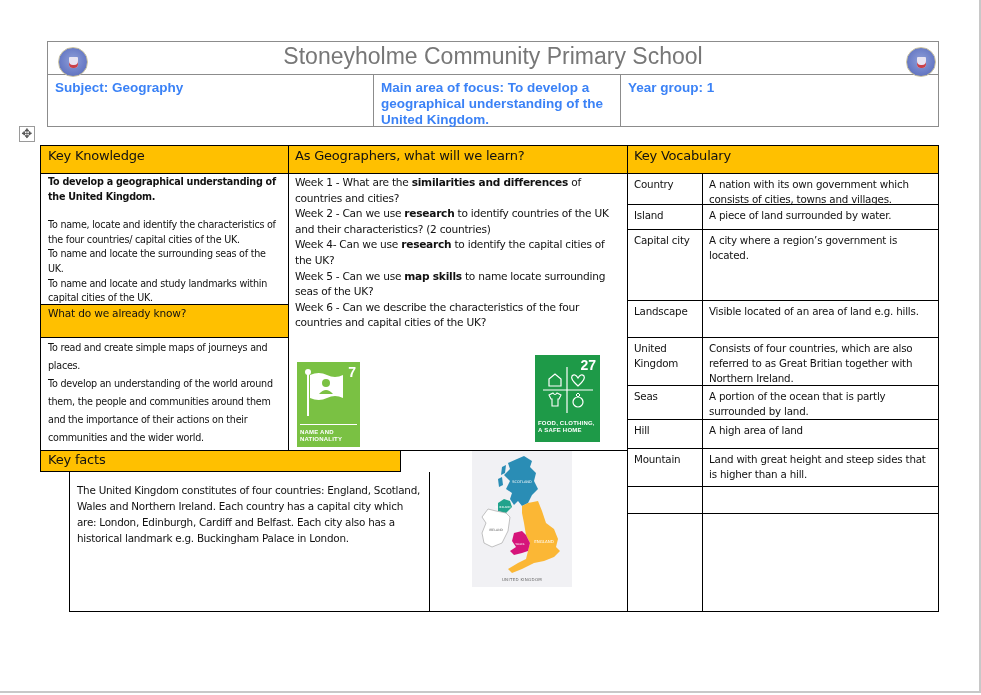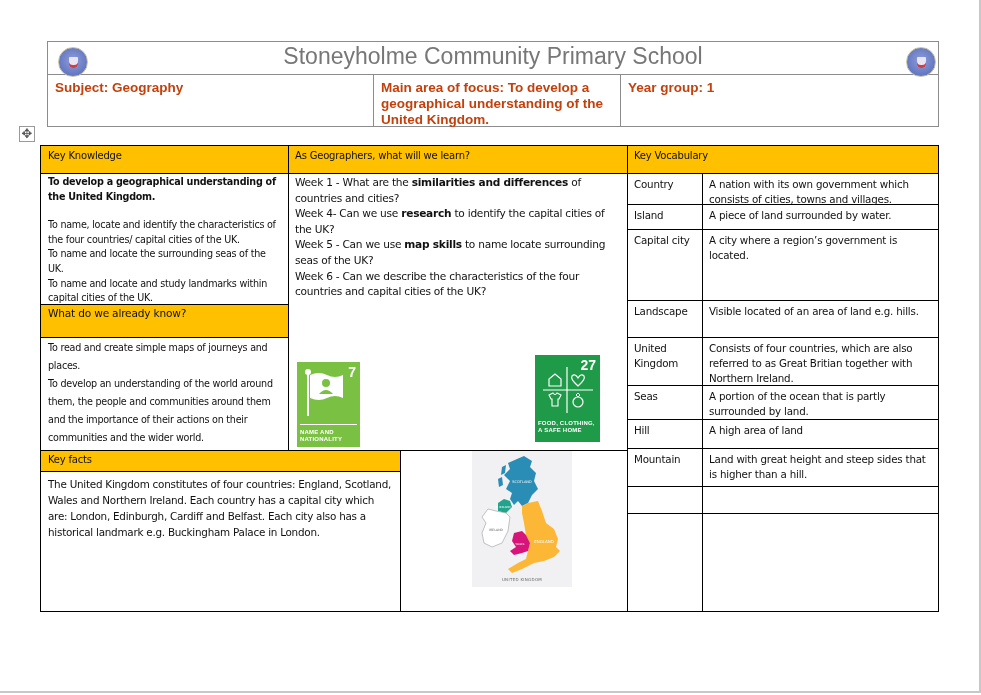--- a/index.html
+++ b/index.html
@@ -41,7 +41,7 @@
   .hdr-cell {
     position:absolute; top:33px; height:52px; box-sizing:border-box;
     font-family:"Liberation Sans", sans-serif; font-weight:bold; font-size:13.5px;
-    color:#c2410c; line-height:16px; padding:5px 6px 0 7px;
+    color:#3b82f6; line-height:16px; padding:5px 6px 0 7px;
   }
   .hdr-subject { left:0; width:326px; border-right:1px solid #8c8c8c; }
   .hdr-focus { left:326px; width:247px; border-right:1px solid #8c8c8c; padding-left:7px; }

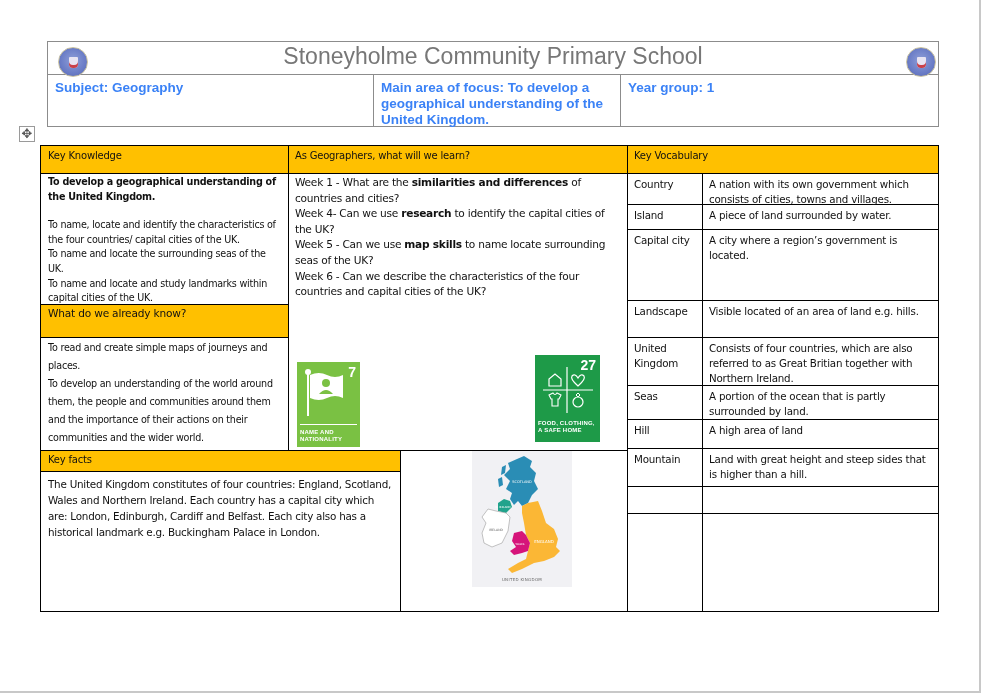--- a/index.html
+++ b/index.html
@@ -56,7 +56,7 @@
   
   .cell {
     position:absolute; box-sizing:border-box;
-    font-family:"DejaVu Sans", sans-serif; font-size:10px; color:#111;
+    font-family:"DejaVu Sans", sans-serif; font-size:13px; color:#111;
     line-height:15.2px; letter-spacing:-0.2px;
   }
   .yellow { background:#ffc000; }

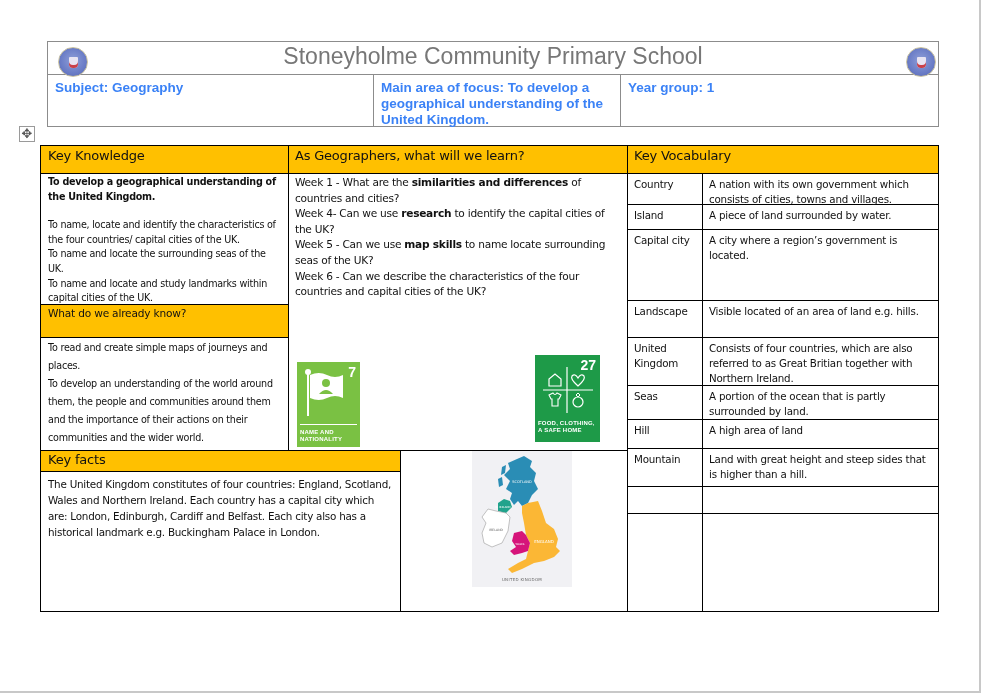--- a/index.html
+++ b/index.html
@@ -143,6 +143,7 @@
 </div>
 <div class="cell br wk-body" style="left:289px; top:174px; width:339px; height:276px;">
   <div><span>Week 1 - What are the </span><b>similarities and differences</b><span> of countries and cities?</span></div>
+  <div><span>Week 2 - Can we use </span><b>research</b><span> to identify countries of the UK and their characteristics? (2 countries)</span></div>
   <div><span>Week 4- Can we use </span><b>research</b><span> to identify the capital cities of the UK?</span></div>
   <div><span>Week 5 - Can we use </span><b>map skills</b><span> to name locate surrounding seas of the UK?</span></div>
   <div><span>Week 6 - Can we describe the characteristics of the four countries and capital cities of the UK?</span><b></b><span></span></div>

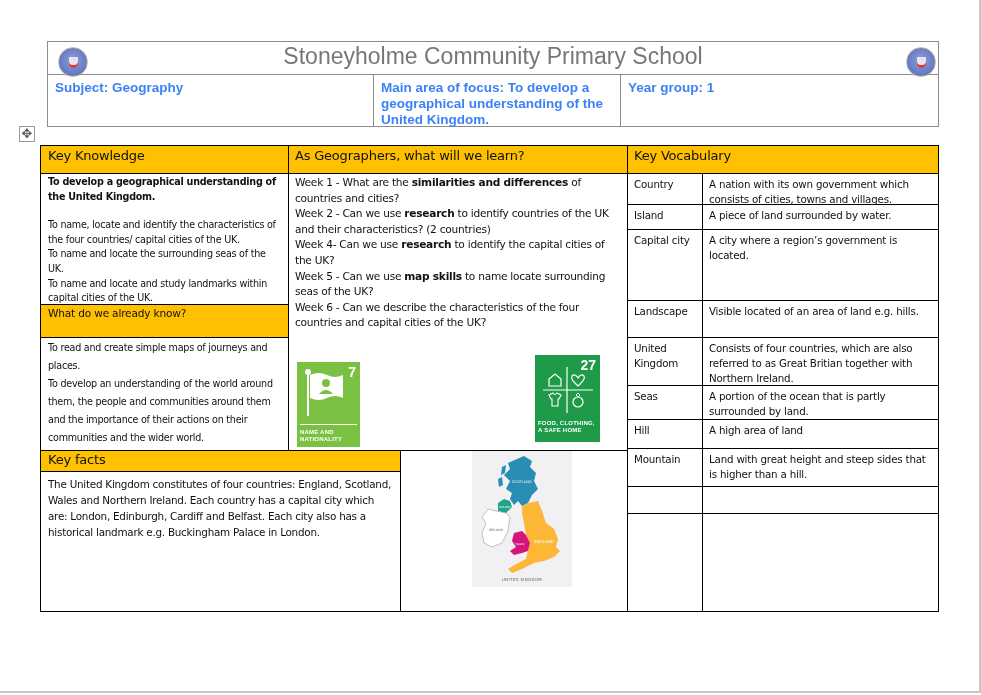--- a/index.html
+++ b/index.html
@@ -70,7 +70,7 @@
   .wk-body { font-size:10.6px; line-height:15.6px; letter-spacing:-0.25px; padding:1px 5px 0 6px; }
   .wk-body b { font-weight:bold; }
   .wdk-body { font-size:9.6px; line-height:18px; letter-spacing:-0.25px; }
-  .kf-body { font-size:10.4px; line-height:16px; letter-spacing:-0.25px; padding:4px 6px 0 7px; }
+  .kf-body { font-size:10.4px; line-height:16px; letter-spacing:-0.25px; padding:10px 6px 0 7px;margin-left:29px; }
   .vocab { font-size:10.3px; line-height:15px; letter-spacing:-0.2px; padding:3px 4px 0 6px; }
   .vocab-term { padding-left:6px; }
 

